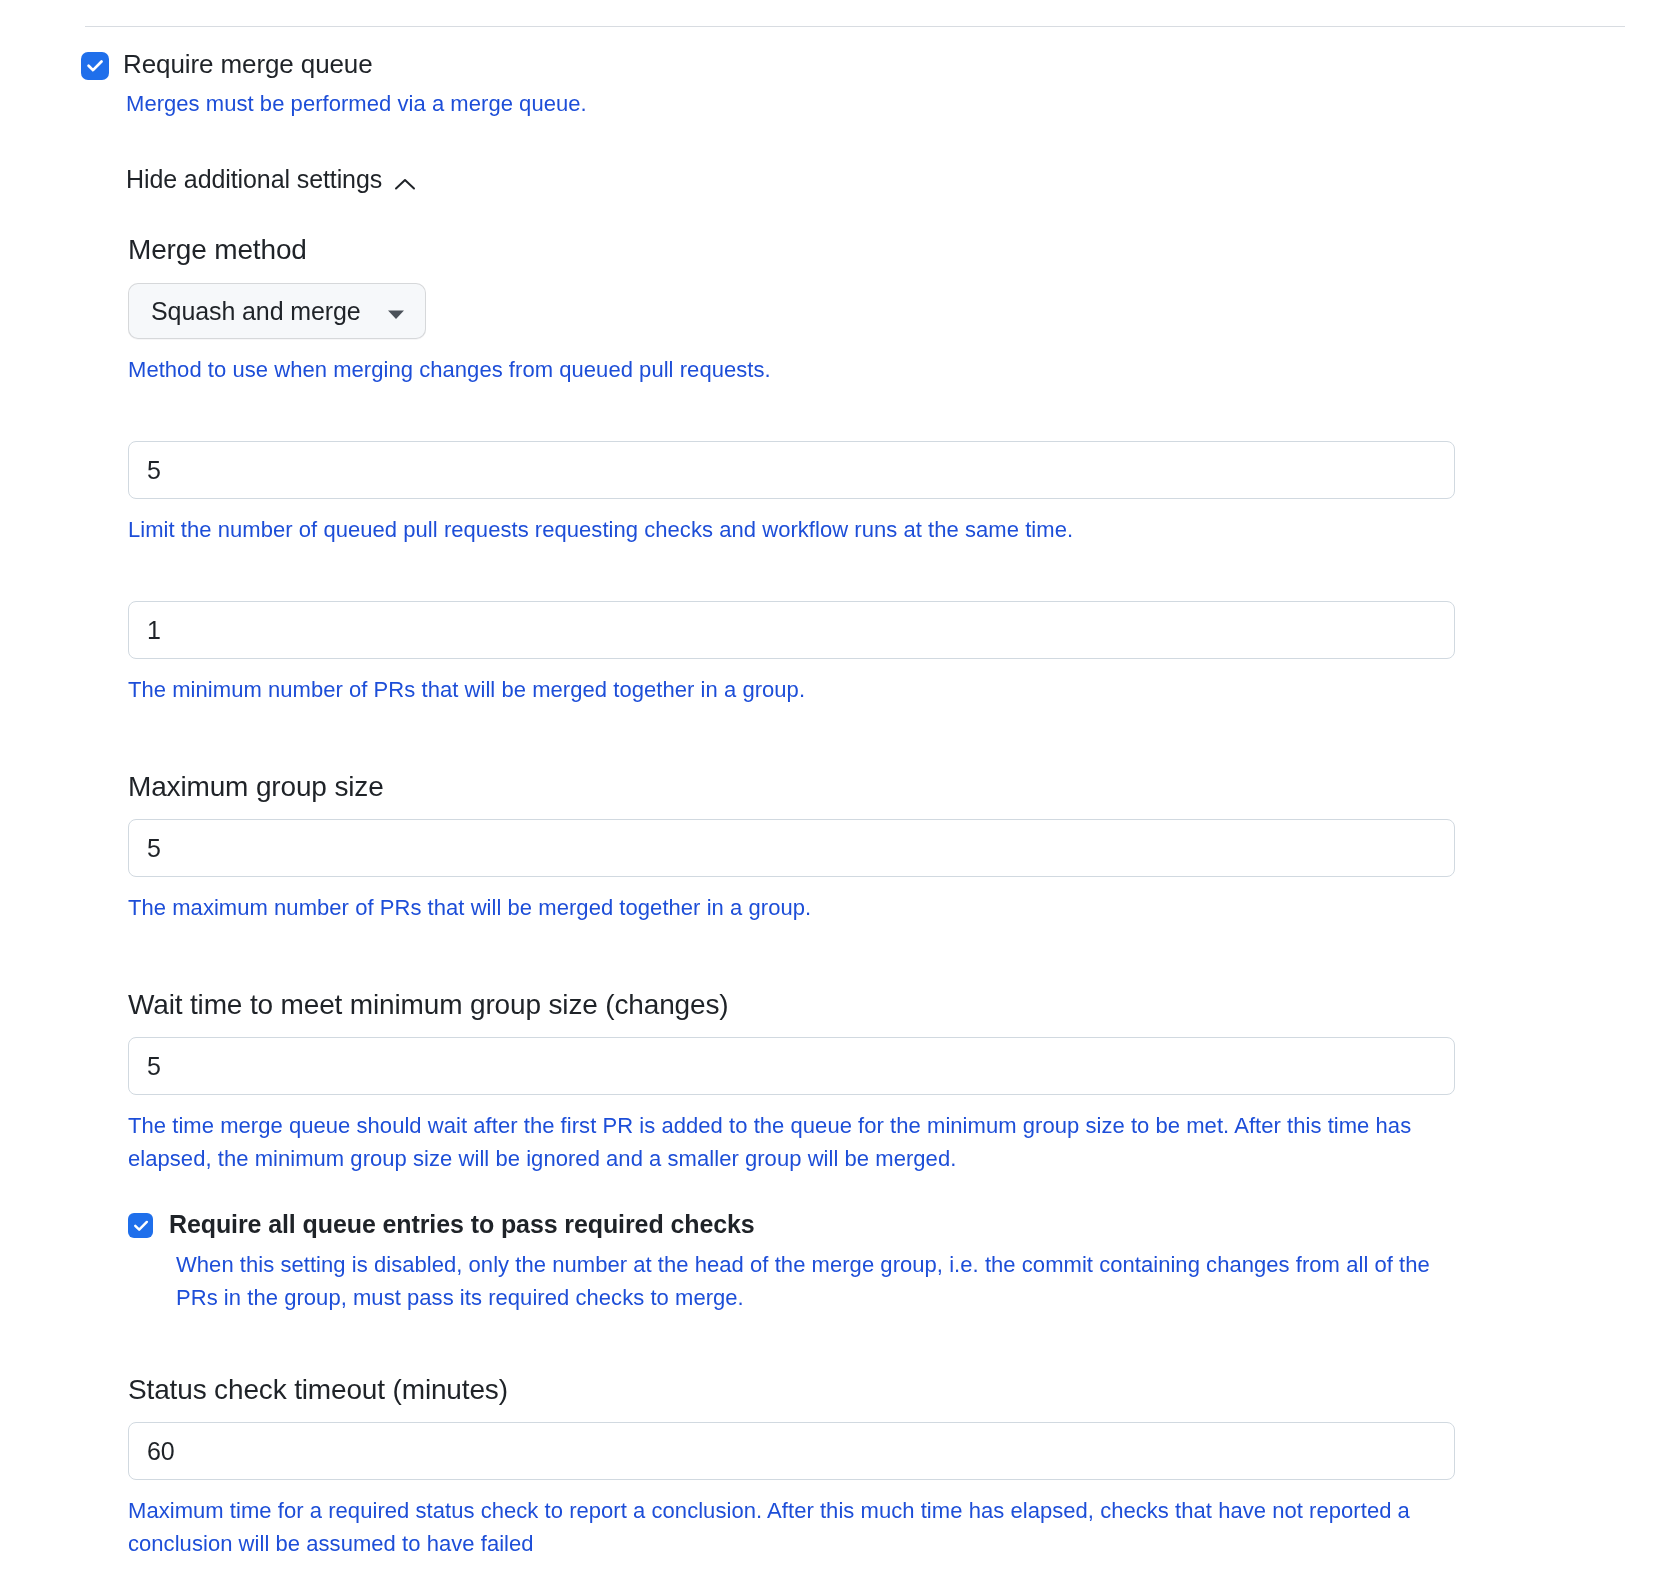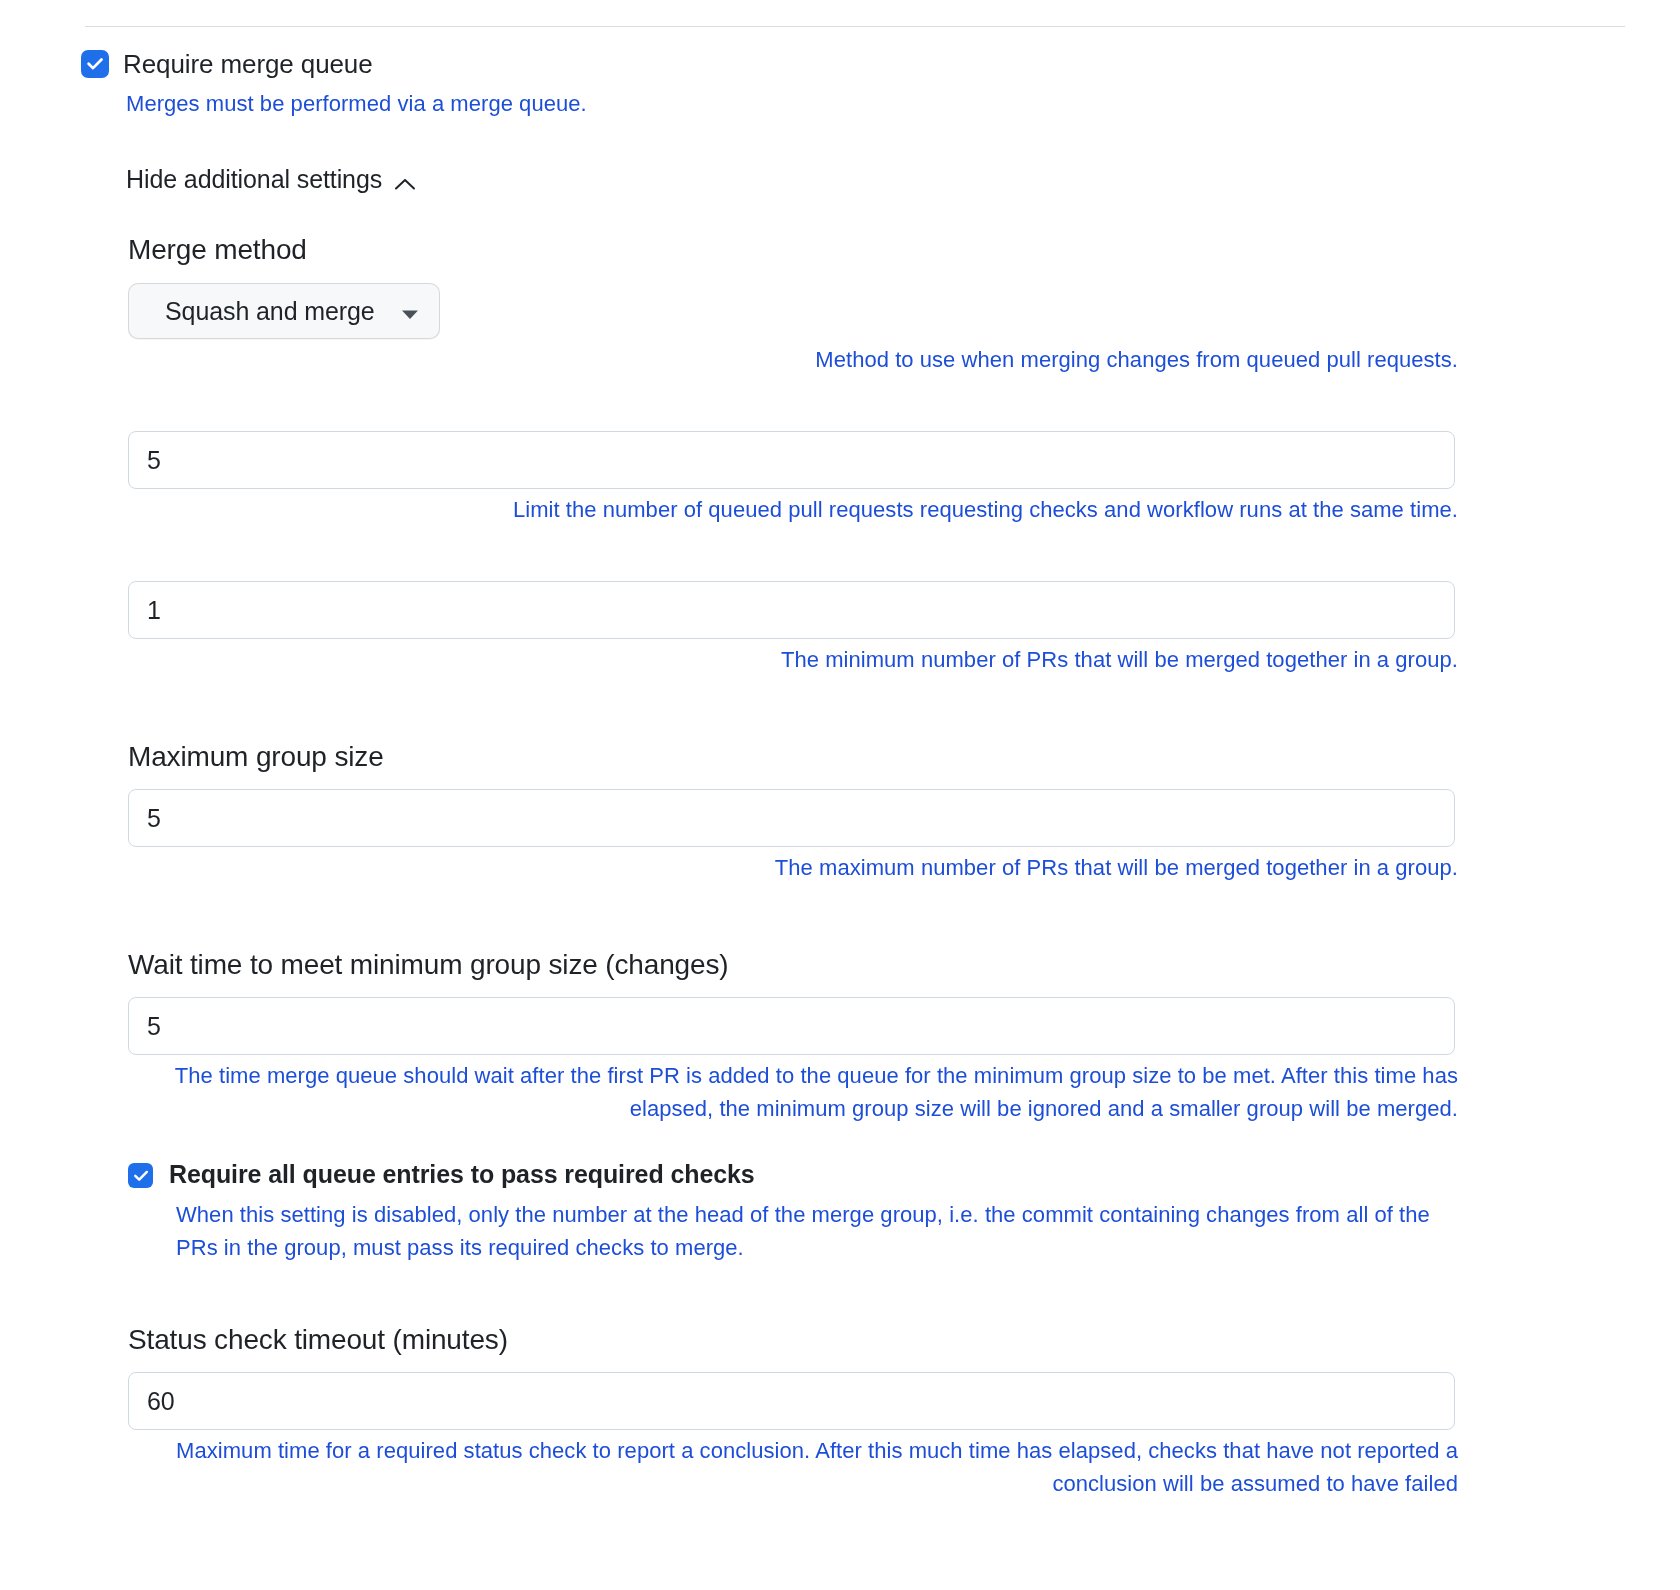--- a/index.html
+++ b/index.html
@@ -44,7 +44,7 @@
   
   .check-row {
     display: flex;
-    align-items: flex-start;
+    align-items: flex-end;
     gap: 14px;
     padding-left: 81px;
   }

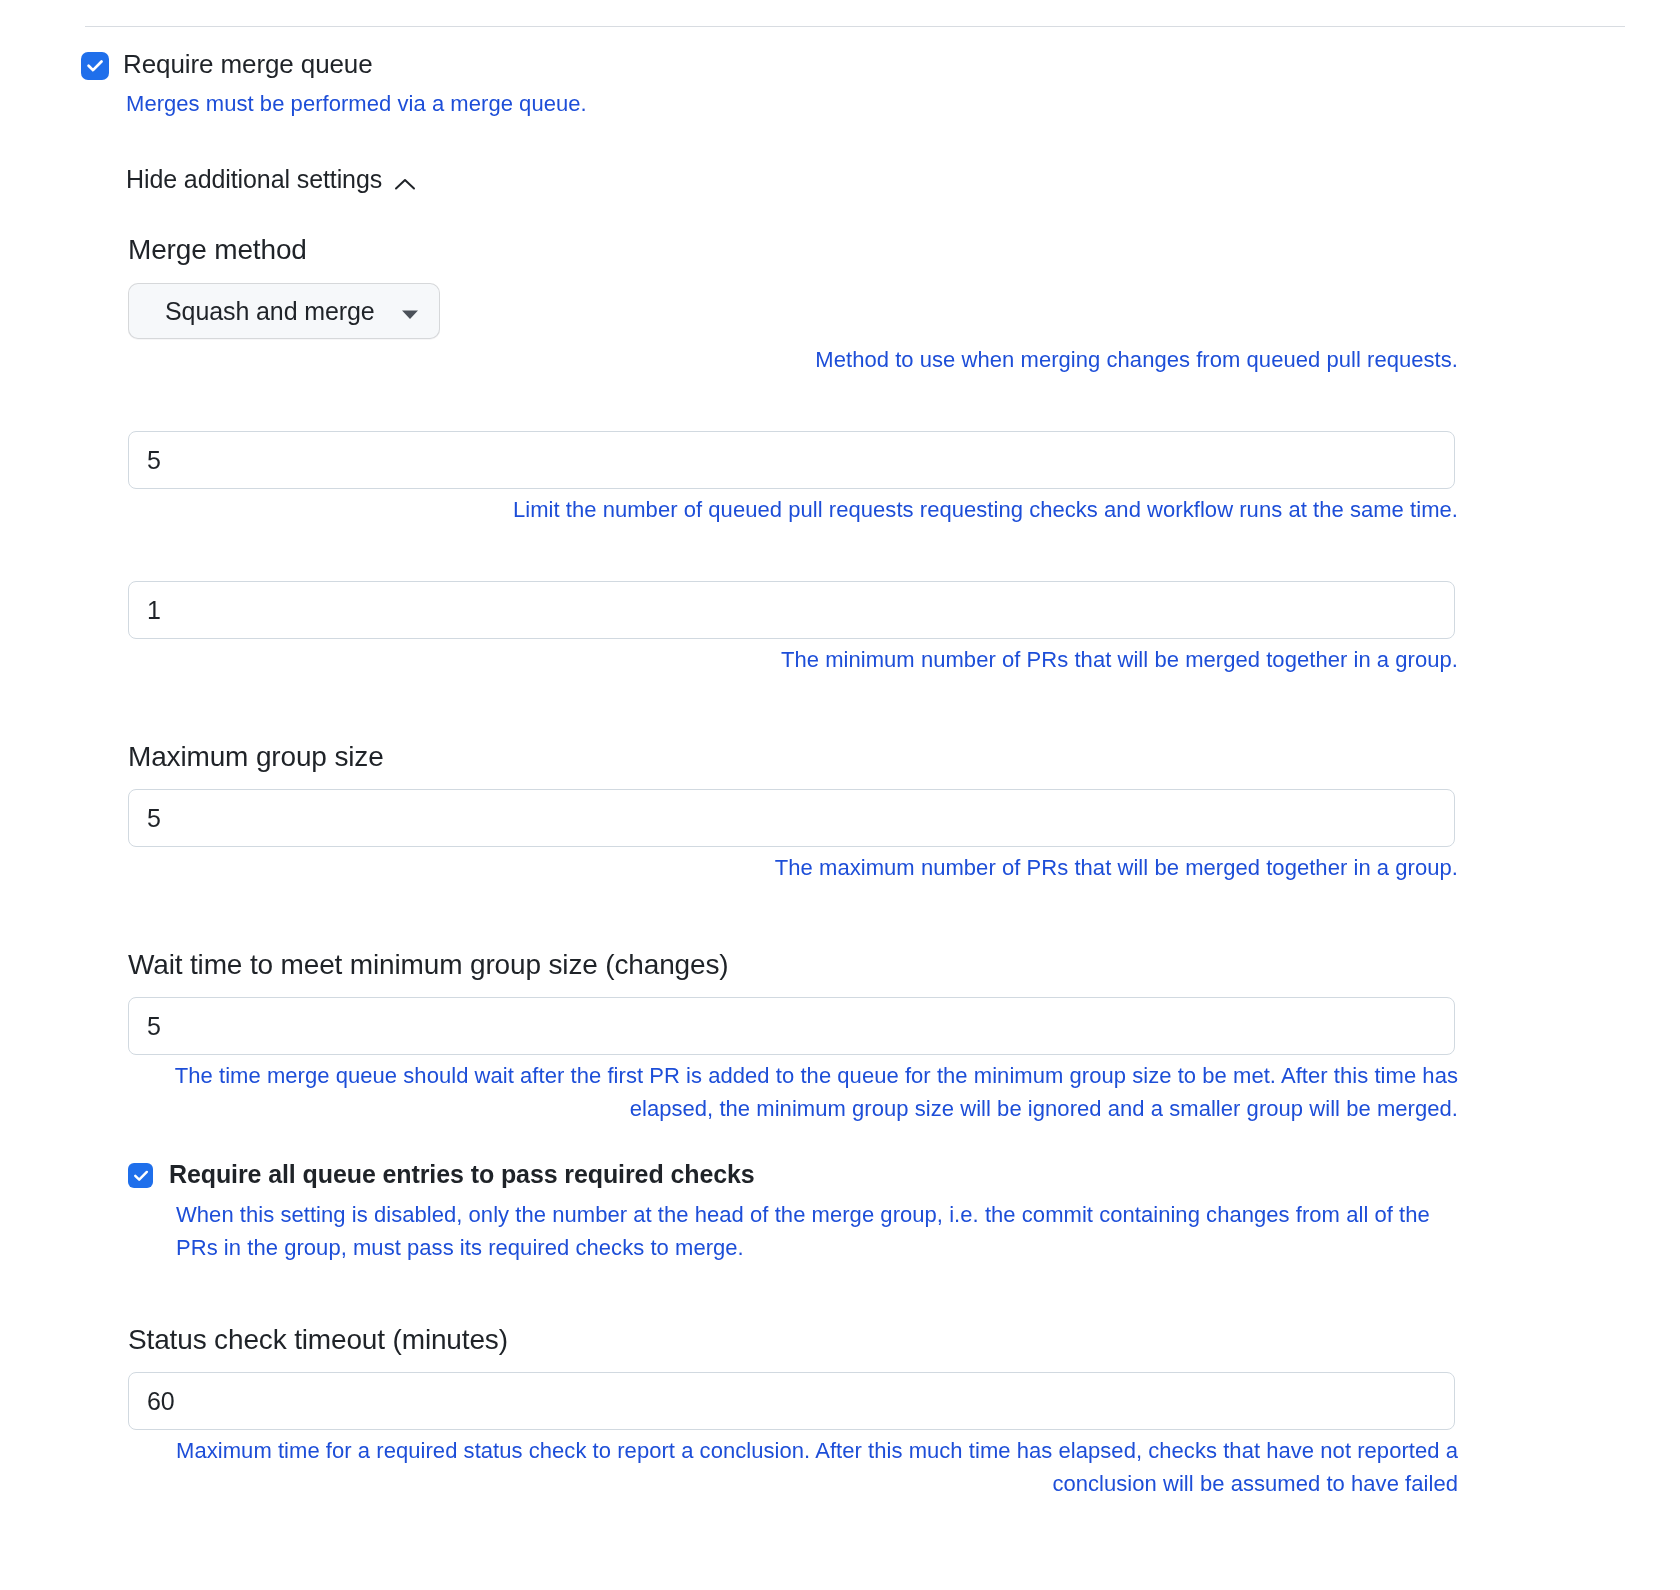--- a/index.html
+++ b/index.html
@@ -146,7 +146,7 @@
     align-items: center;
     gap: 26px;
     height: 56px;
-    padding: 0 20px 0 36px;
+    padding: 0 20px 0 22px;
     background: #f6f8fa;
     border: 1px solid rgba(31,35,40,0.15);
     border-radius: 10px;

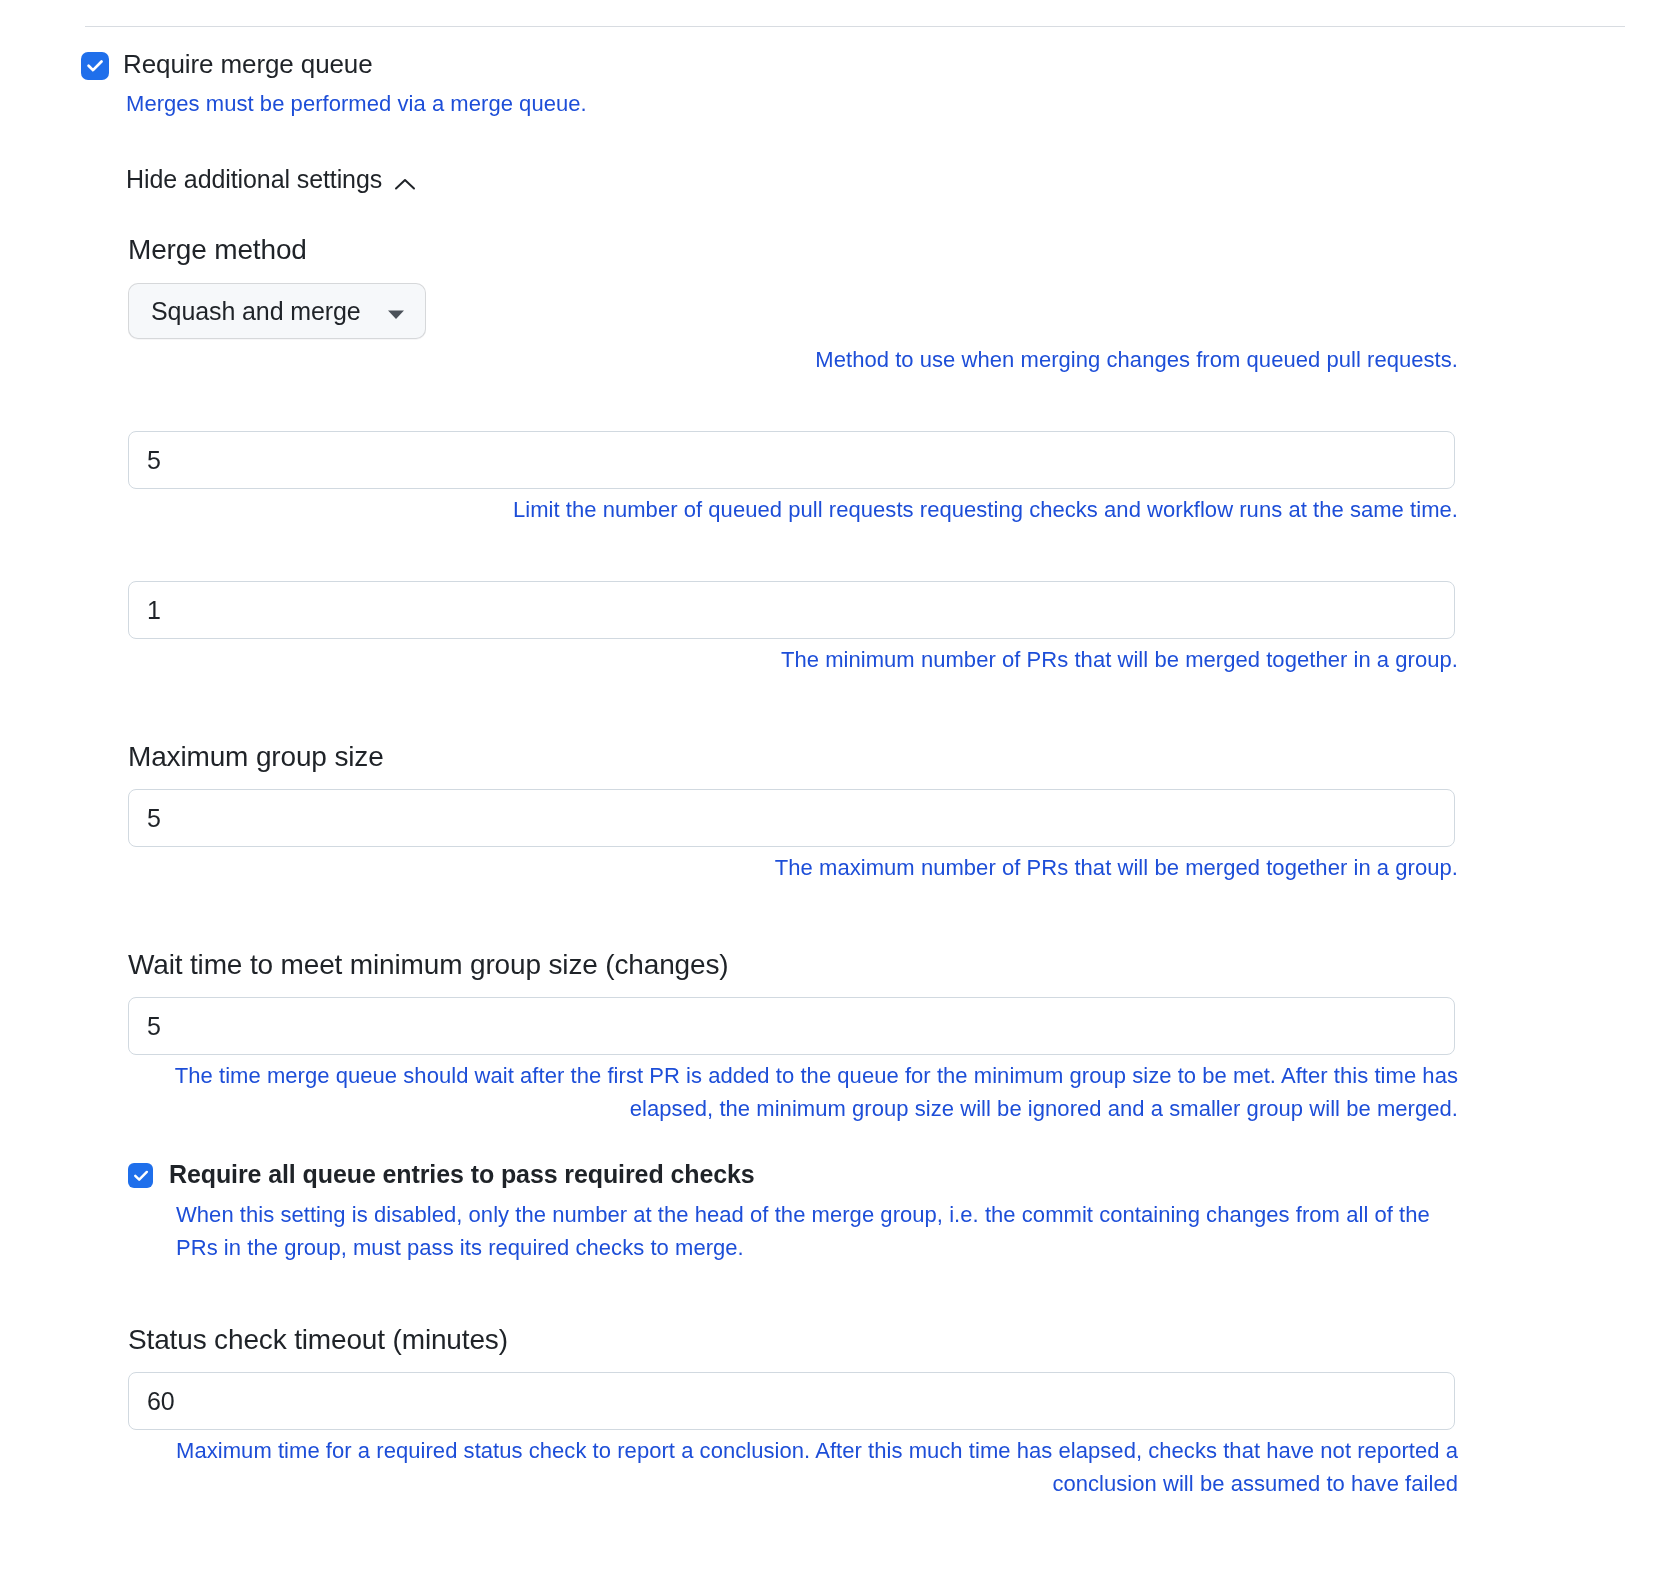--- a/index.html
+++ b/index.html
@@ -178,9 +178,8 @@
   }
 
   .help {
-    margin-top: 4px;
+    margin-top: 14px;
     max-width: 1330px;
-    text-align: right;
   }
 
   .gap-lg { height: 38px; }

